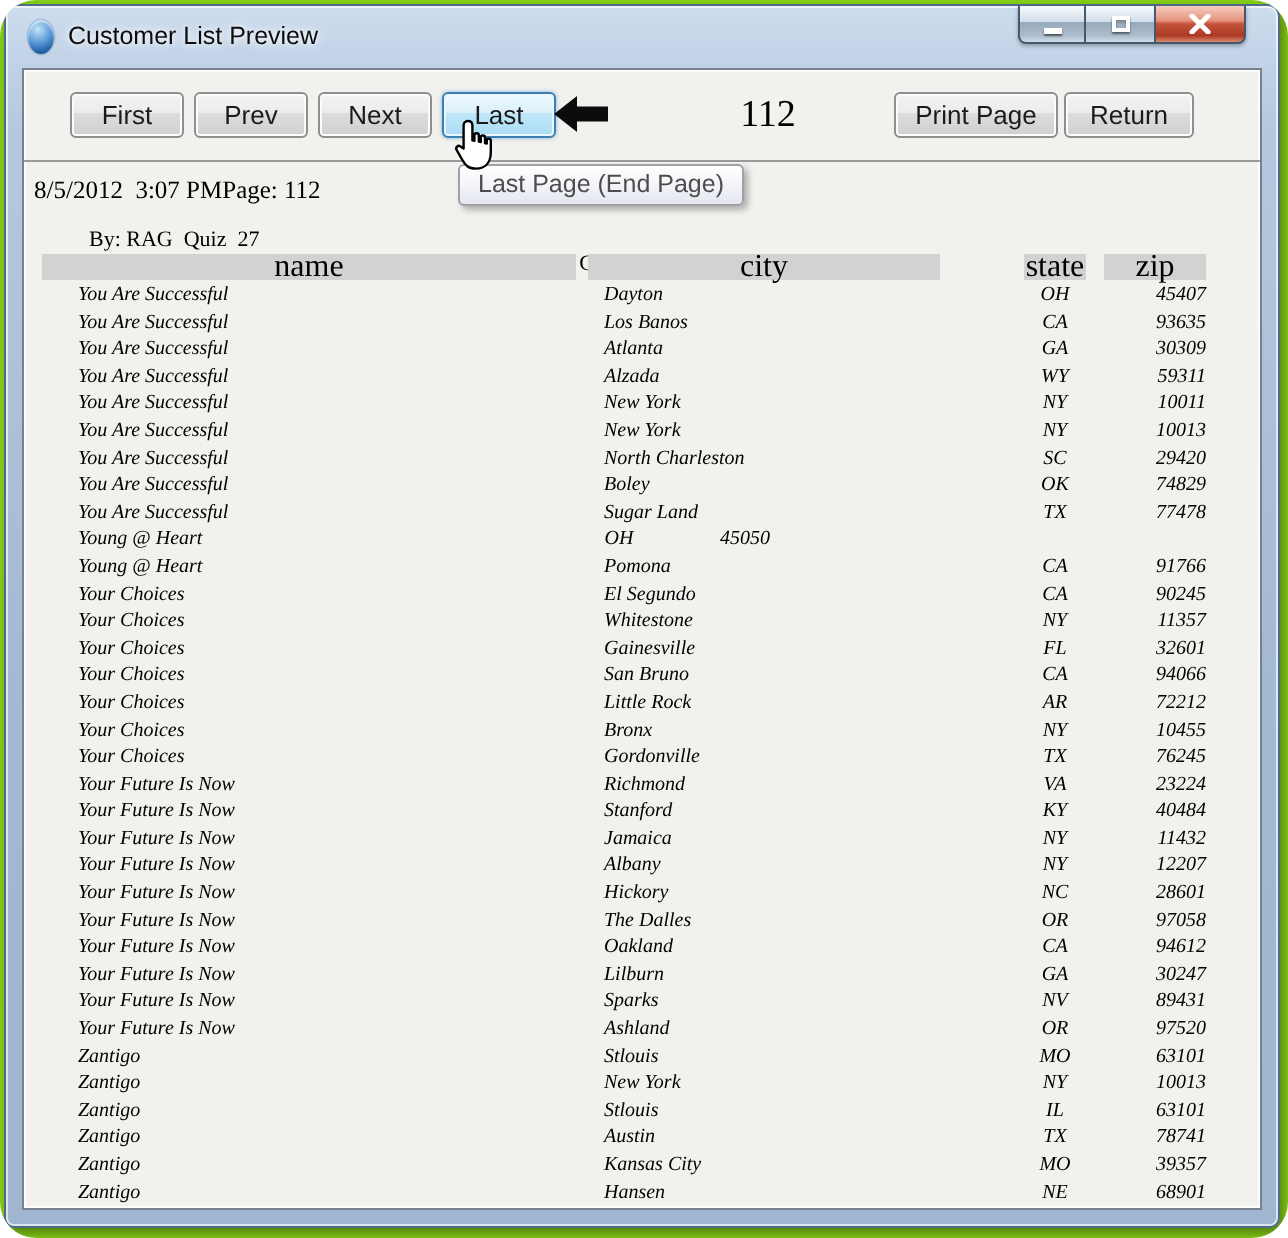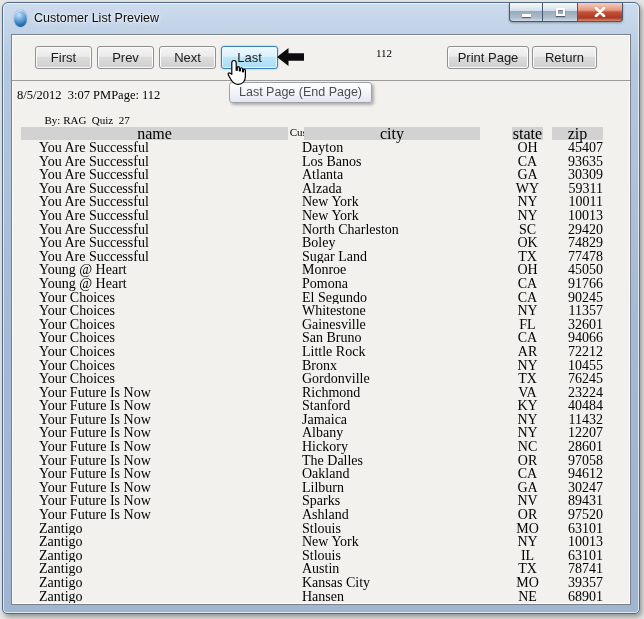--- a/index.html
+++ b/index.html
@@ -3,8 +3,8 @@
 <meta charset="utf-8">
 <style>
   html,body{margin:0;padding:0;}
-  .screen{position:relative;width:644px;height:619px;background:#e5e5e5;overflow:hidden;
-          font-family:"Liberation Sans",sans-serif;}
+  .screen{position:relative;width:644px;height:619px;background:#84cc16;overflow:hidden;
+          font-family:"Liberation Sans",sans-serif;border-radius:18px;}
   
   .window{position:absolute;left:2px;top:2px;width:636px;height:610px;border-radius:6px 6px 5px 5px;
           background:linear-gradient(180deg,#cddcee 0%,#b5c8df 10%,#a4b9d3 55%,#9fb5d0 100%);

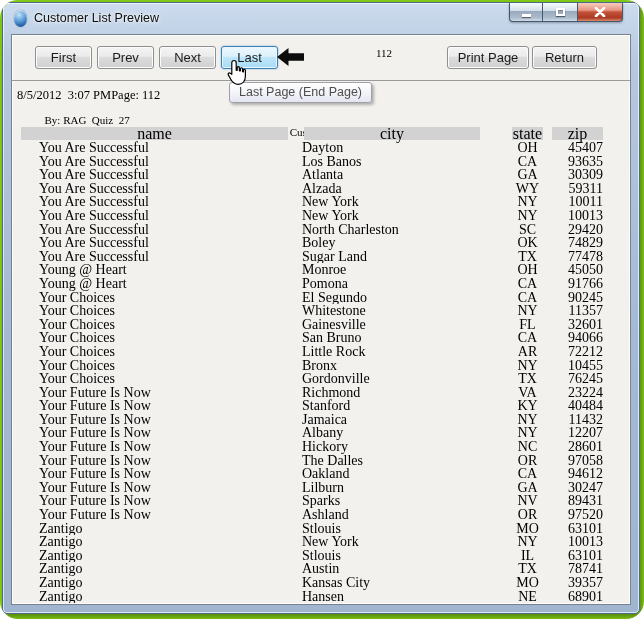--- a/index.html
+++ b/index.html
@@ -45,7 +45,7 @@
           box-shadow:inset 0 0 0 1px #e9f6fd,0 0 2px rgba(86,157,205,.7);}
   .arrow-icon{position:absolute;left:265px;top:13px;}
   .pagenum{position:absolute;left:347px;top:12px;width:50px;text-align:center;
-          font-family:"Liberation Serif",serif;font-size:11px;color:#000;}
+          font-family:"Liberation Serif",serif;font-size:19px;color:#000;}
   .b-print{left:435px;width:82px;}
   .b-return{left:520px;width:65px;}
   

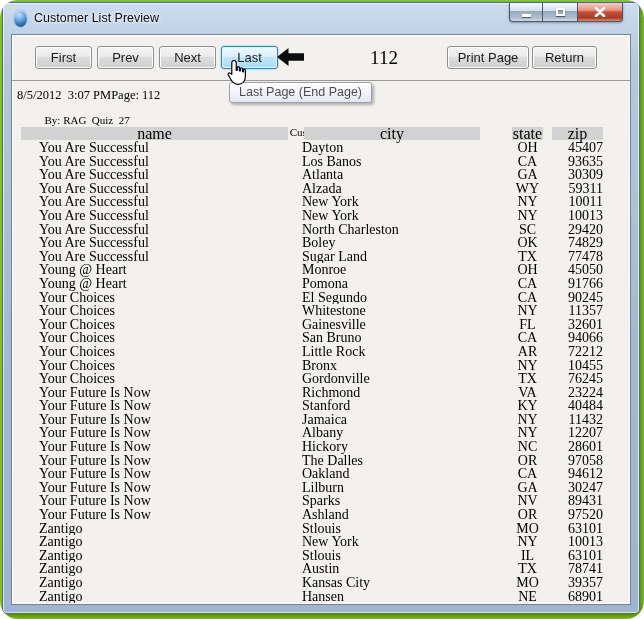--- a/index.html
+++ b/index.html
@@ -58,7 +58,7 @@
   .thead{position:absolute;top:46px;left:0;right:0;height:13px;font-size:16px;}
   .hc{position:absolute;top:0;height:13px;background:#d2d2d2;text-align:center;line-height:13.5px;}
   .hc-name{left:9px;width:267px;}
-  .hc-city{left:292px;width:176px;}
+  .hc-city{left:282px;width:176px;}
   .hc-state{left:500px;width:31px;}
   .hc-zip{left:540px;width:51px;}
   .tbody{position:absolute;top:60px;left:0;right:0;bottom:0;overflow:hidden;}

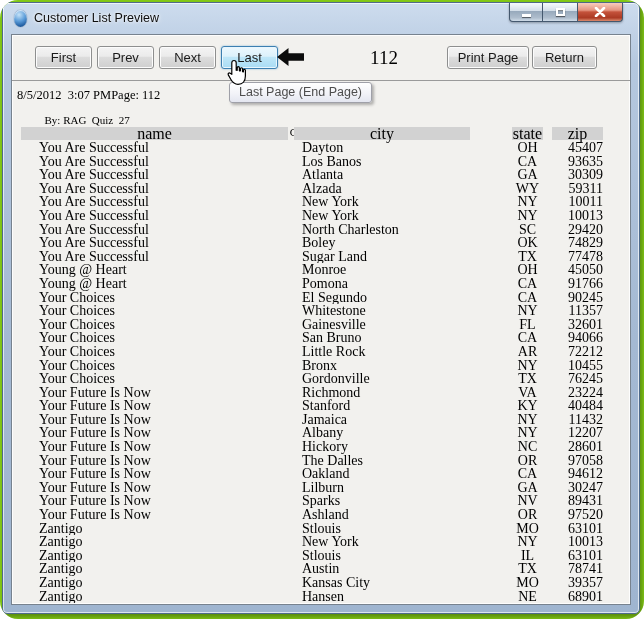--- a/index.html
+++ b/index.html
@@ -62,7 +62,7 @@
   .hc-state{left:500px;width:31px;}
   .hc-zip{left:540px;width:51px;}
   .tbody{position:absolute;top:60px;left:0;right:0;bottom:0;overflow:hidden;}
-  .trow{display:flex;height:13.6px;font-size:14px;line-height:13.5px;white-space:nowrap;}
+  .trow{display:flex;height:13.6px;font-size:10px;line-height:13.5px;white-space:nowrap;font-style:italic;}
   .c-name{width:267px;margin-left:9px;padding-left:18px;box-sizing:border-box;overflow:hidden;}
   .c-city{width:212px;margin-left:6px;padding-left:8px;box-sizing:border-box;overflow:hidden;}
   .c-state{width:31px;margin-left:6px;text-align:center;}

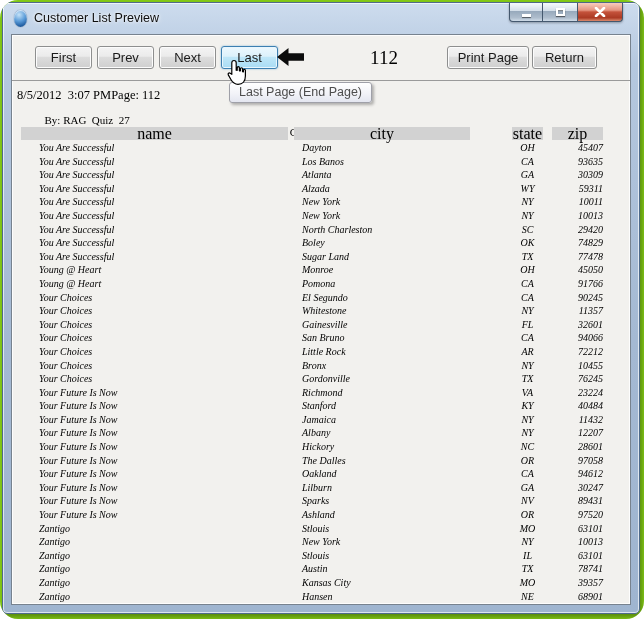--- a/index.html
+++ b/index.html
@@ -187,7 +187,6 @@
             </div>
             <div class="trow">
               <span class="c-name">Young @ Heart</span>
-              <span class="c-city">Monroe</span>
               <span class="c-state">OH</span>
               <span class="c-zip">45050</span>
             </div>

